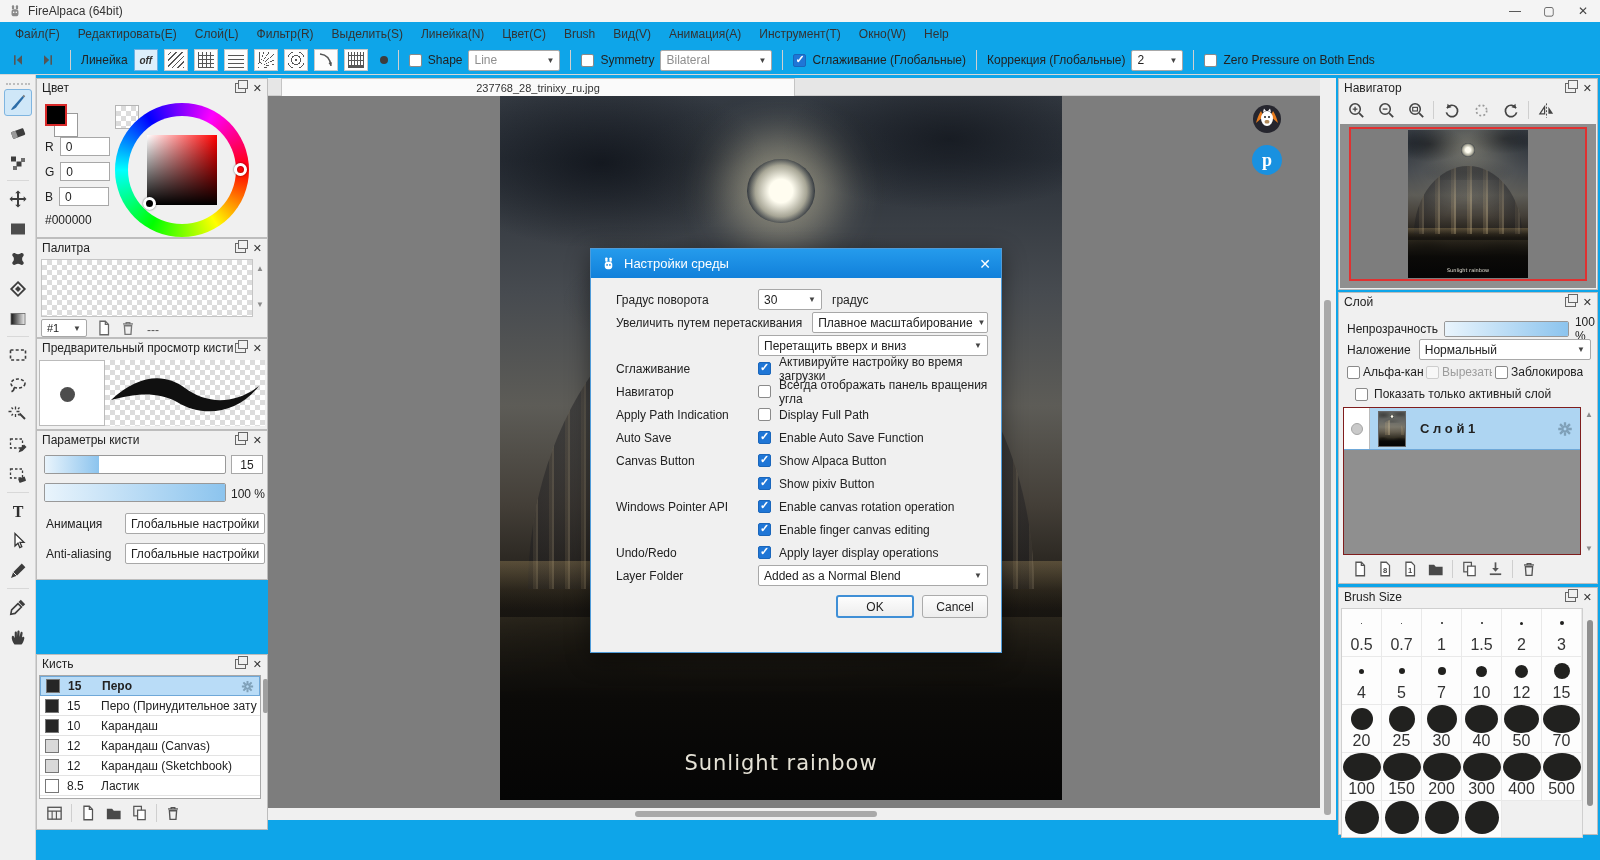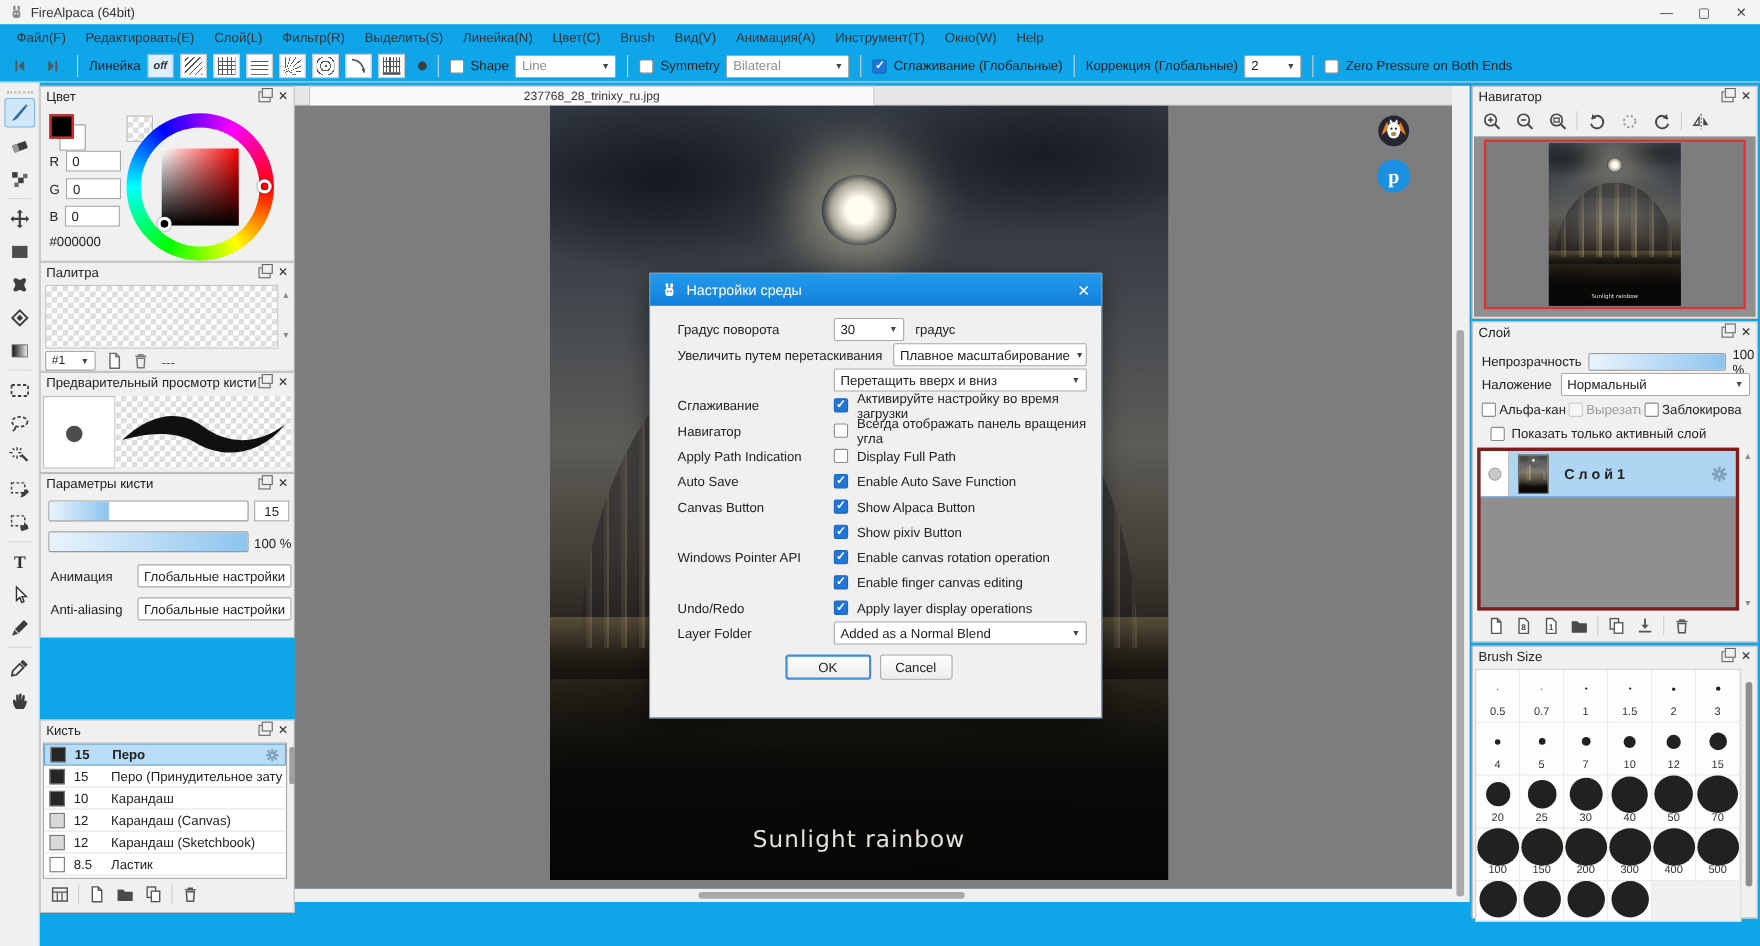--- a/index.html
+++ b/index.html
@@ -130,7 +130,7 @@
   .navframe{position:absolute;border:2px solid #e03131;background:#7d7d7d;box-sizing:border-box;display:flex;align-items:center;justify-content:center}
 
   .lrow{position:absolute;display:flex;align-items:center}
-  .layerlist{position:absolute;background:#8f8f8f;border:3px solid #7f1d1d;box-sizing:border-box;overflow:hidden}
+  .layerlist{position:absolute;background:#8f8f8f;border:1px solid #7f1d1d;box-sizing:border-box;overflow:hidden}
   .layersel{position:absolute;left:0;top:0;width:100%;height:41px;background:#aed5f2;border-bottom:1px solid #6fa8d8;display:flex;align-items:center}
   .eyecol{width:26px;height:41px;background:#fff;border-right:1px solid #bbb;display:flex;align-items:center;justify-content:center;box-sizing:border-box}
   .eyedot{width:10px;height:10px;border-radius:50%;background:#c9c9c9;border:1px solid #a5a5a5}

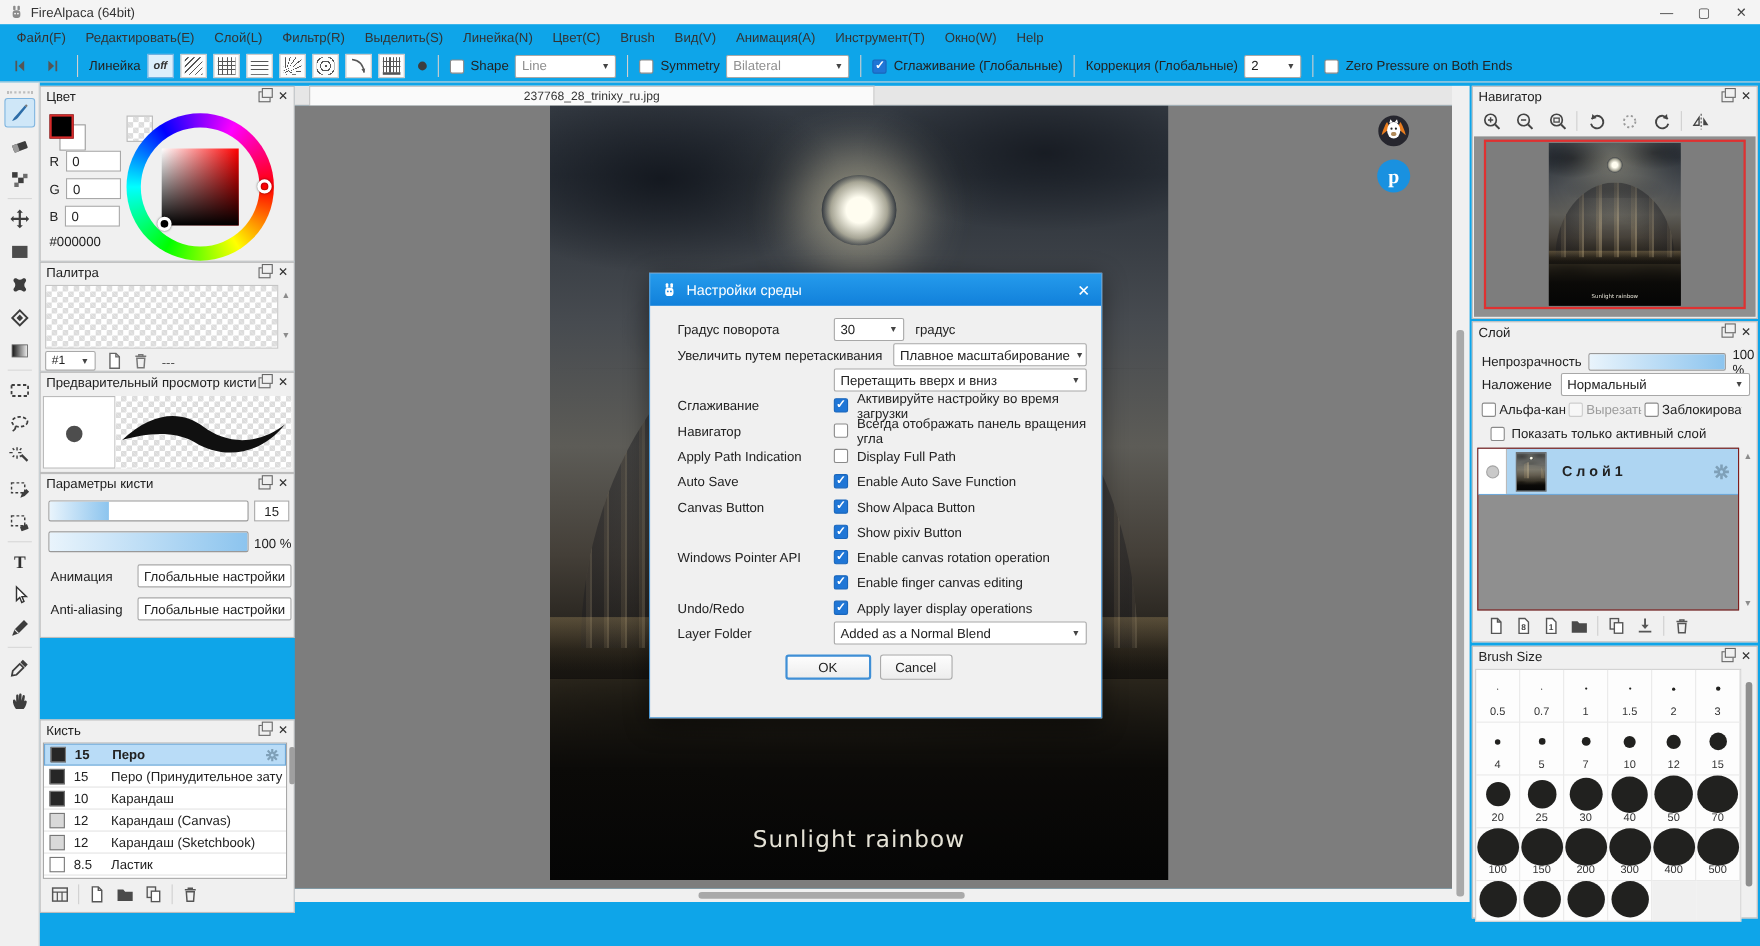--- a/index.html
+++ b/index.html
@@ -107,7 +107,7 @@
   .dd.wide{flex:1}
   .dd.small{width:64px}
   .dsuffix{margin-left:10px}
-  .dbtns{display:flex;justify-content:center;gap:8px;padding:8px 13px 0 0}
+  .dbtns{display:flex;justify-content:flex-end;gap:8px;padding:8px 13px 0 0}
   .rgbrow{position:absolute;display:flex;align-items:center;gap:6px}
   .field{border:1px solid #a8a8a8;background:#fff;height:19px;box-sizing:border-box;display:flex;align-items:center;padding-left:5px}
   .wheel{position:absolute;border-radius:50%;background:conic-gradient(from 90deg,#f00,#ff0 16%,#0f0 33%,#0ff 50%,#00f 66%,#f0f 83%,#f00)}

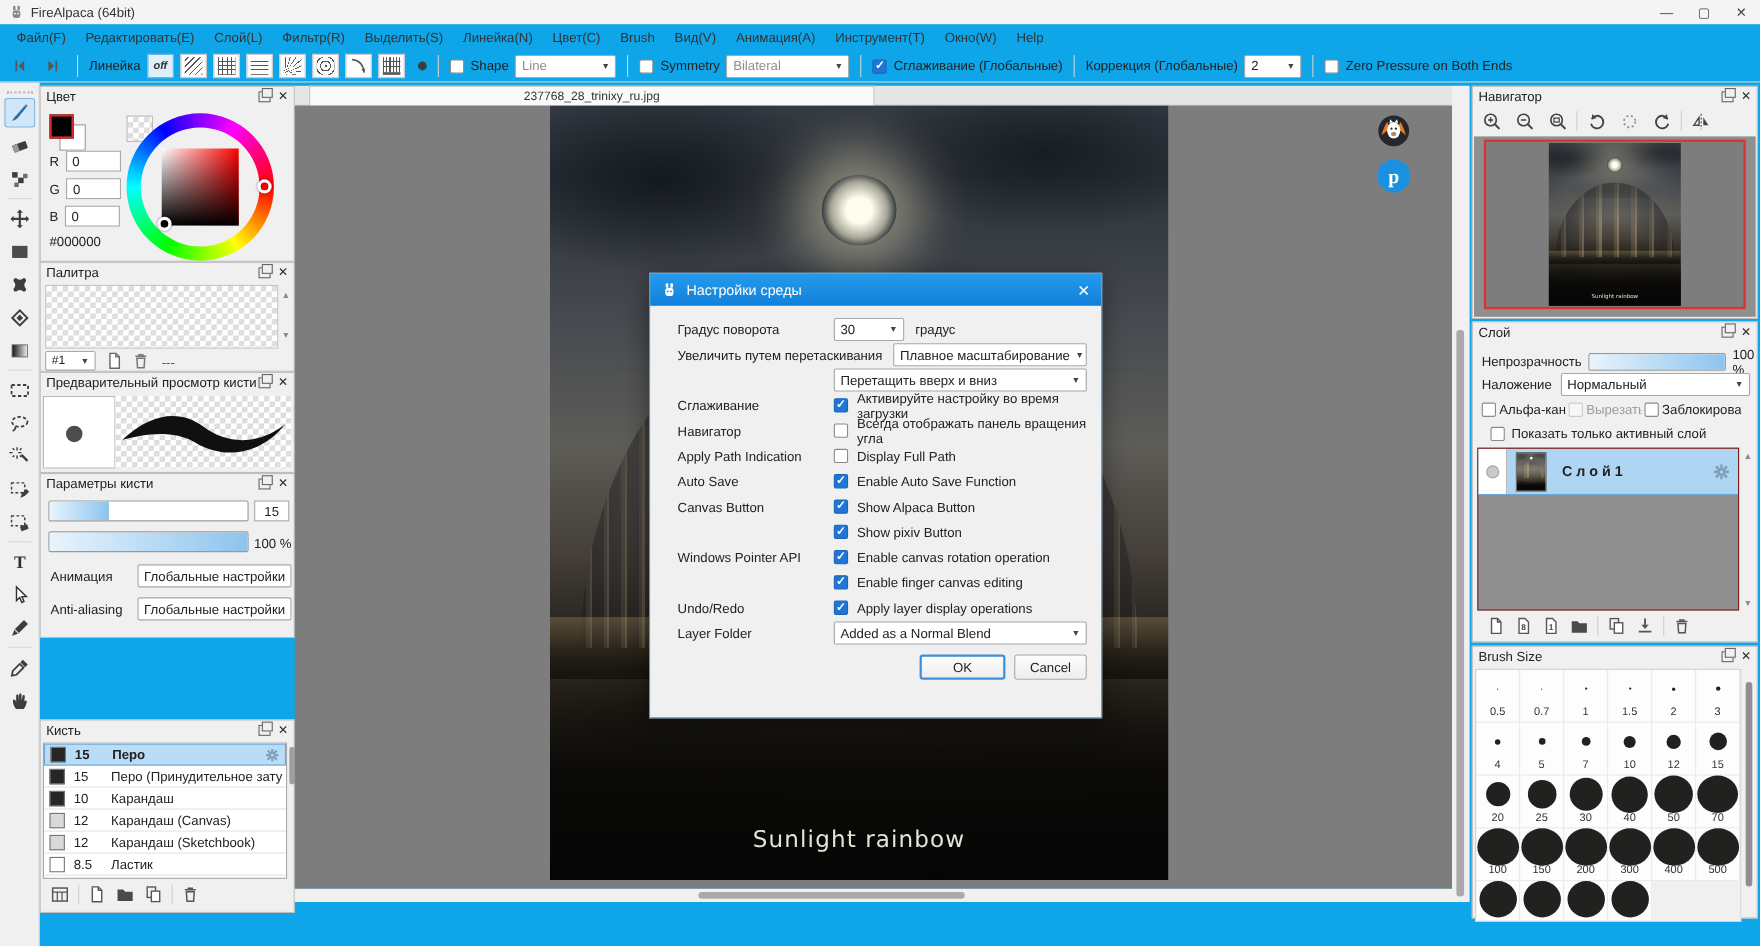--- a/index.html
+++ b/index.html
@@ -140,7 +140,7 @@
   .bsgrid{position:absolute;display:grid;grid-template-columns:repeat(6,40px);background:#fdfdfd;border:1px solid #cfcfcf}
   .bscell{width:40px;height:48px;border-right:1px solid #e9e9e9;border-bottom:1px solid #e9e9e9;display:flex;flex-direction:column;align-items:center;justify-content:flex-end;box-sizing:border-box;padding-bottom:3px}
   .bsdot{background:#21211f;border-radius:50%;margin-bottom:auto;margin-top:auto}
-  .bslabel{font-size:10px;color:#333;line-height:1}
+  .bslabel{font-size:16px;color:#333;line-height:1}
   .bscell.part{height:36px;border-bottom:none}
 </style>
 </head>

